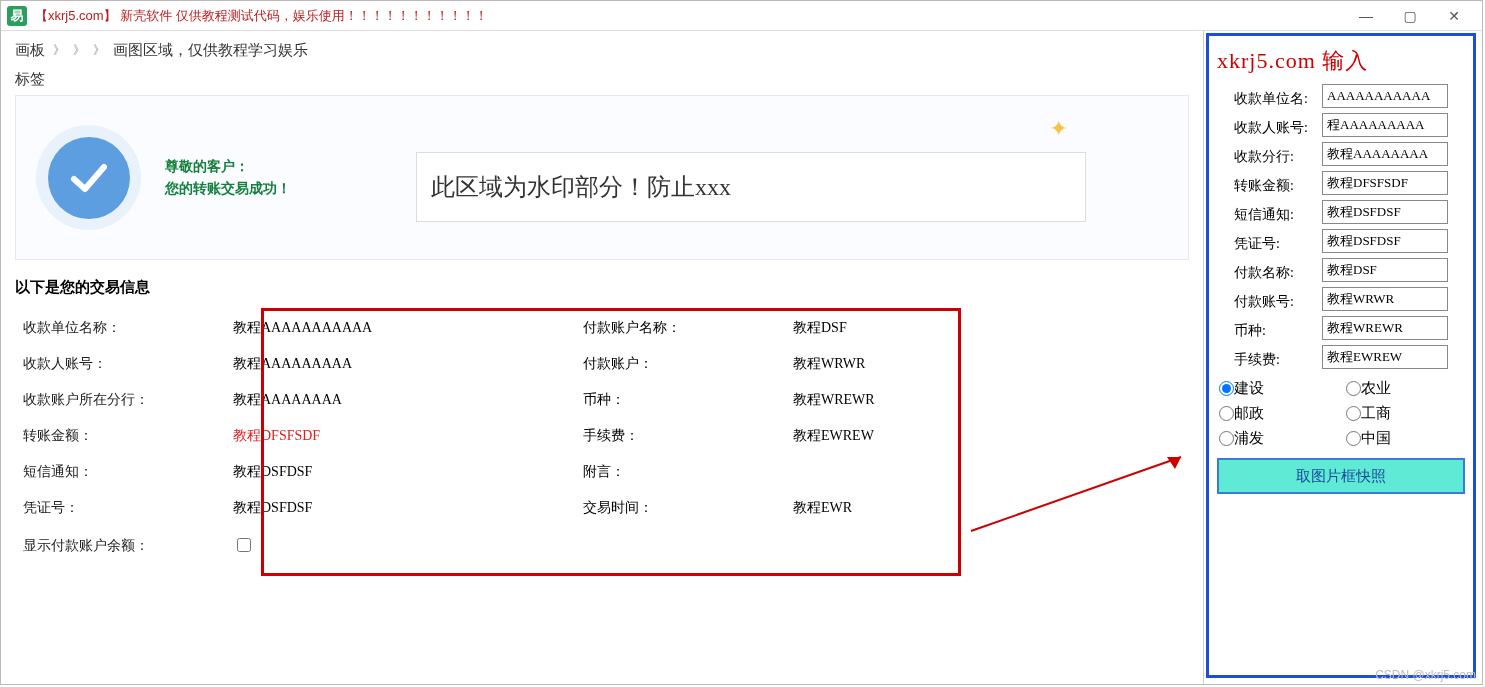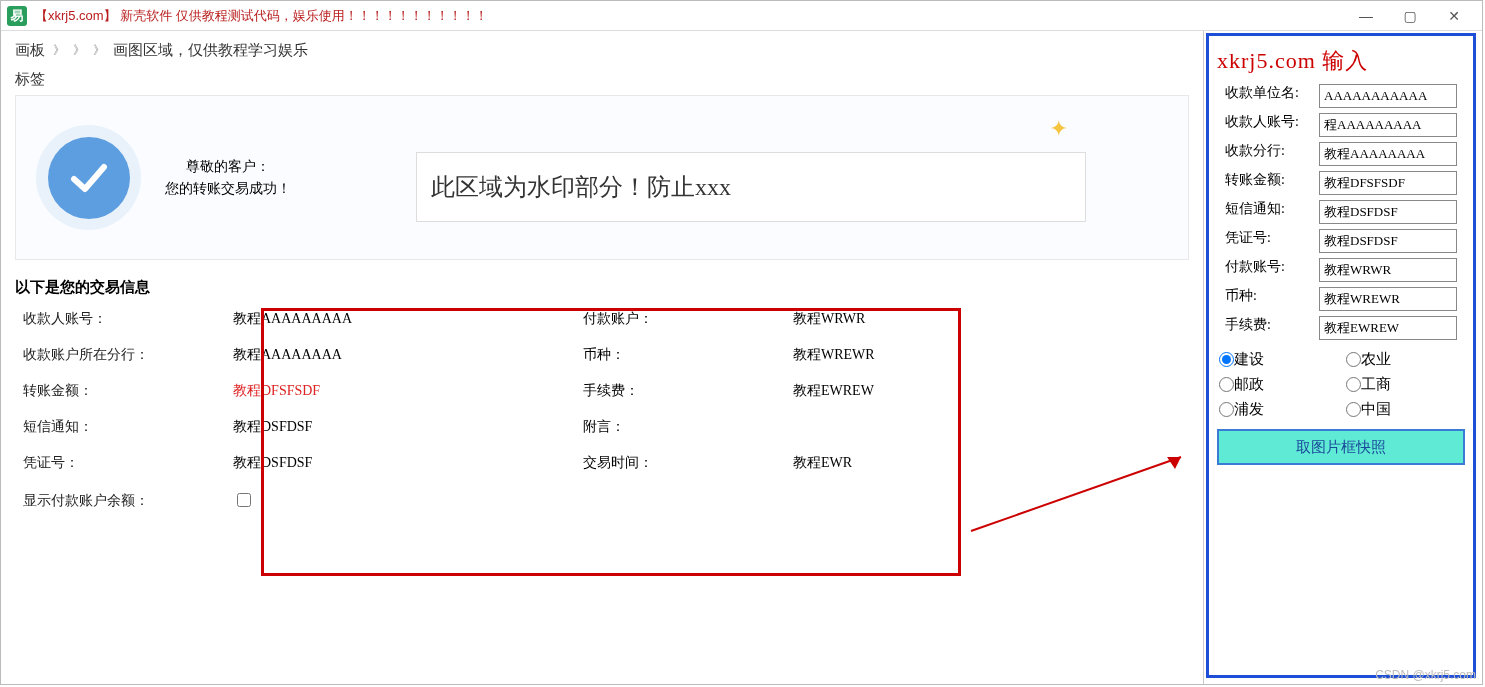--- a/index.html
+++ b/index.html
@@ -155,9 +155,9 @@
   }
   .rp-row {
     display: flex;
-    align-items: flex-start;
-    margin: 5px 8px;
-    gap: 8px;
+    align-items: flex-end;
+    margin: 5px 17px;
+    gap: 2px;
   }
   .rp-row label {
     width: 86px;

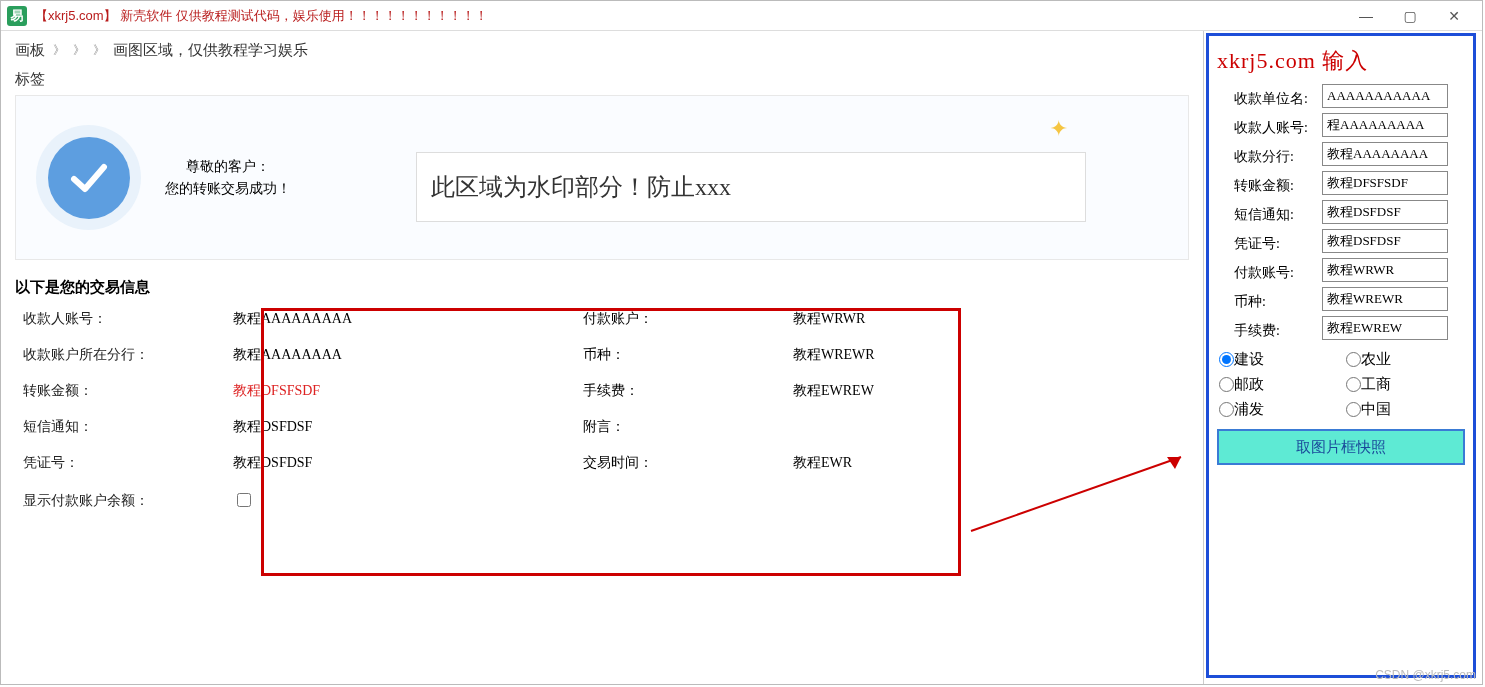--- a/index.html
+++ b/index.html
@@ -101,7 +101,7 @@
     background: #5d9ee0;
     display: flex; align-items: center; justify-content: center;
   }
-  .banner-text { font-size: 14px; font-weight: normal; color: #000000; text-align: center; }
+  .banner-text { font-size: 14px; font-weight: bold; color: #15803d; }
   .banner-text div { margin: 4px 0; }
   .watermark {
     position: absolute;

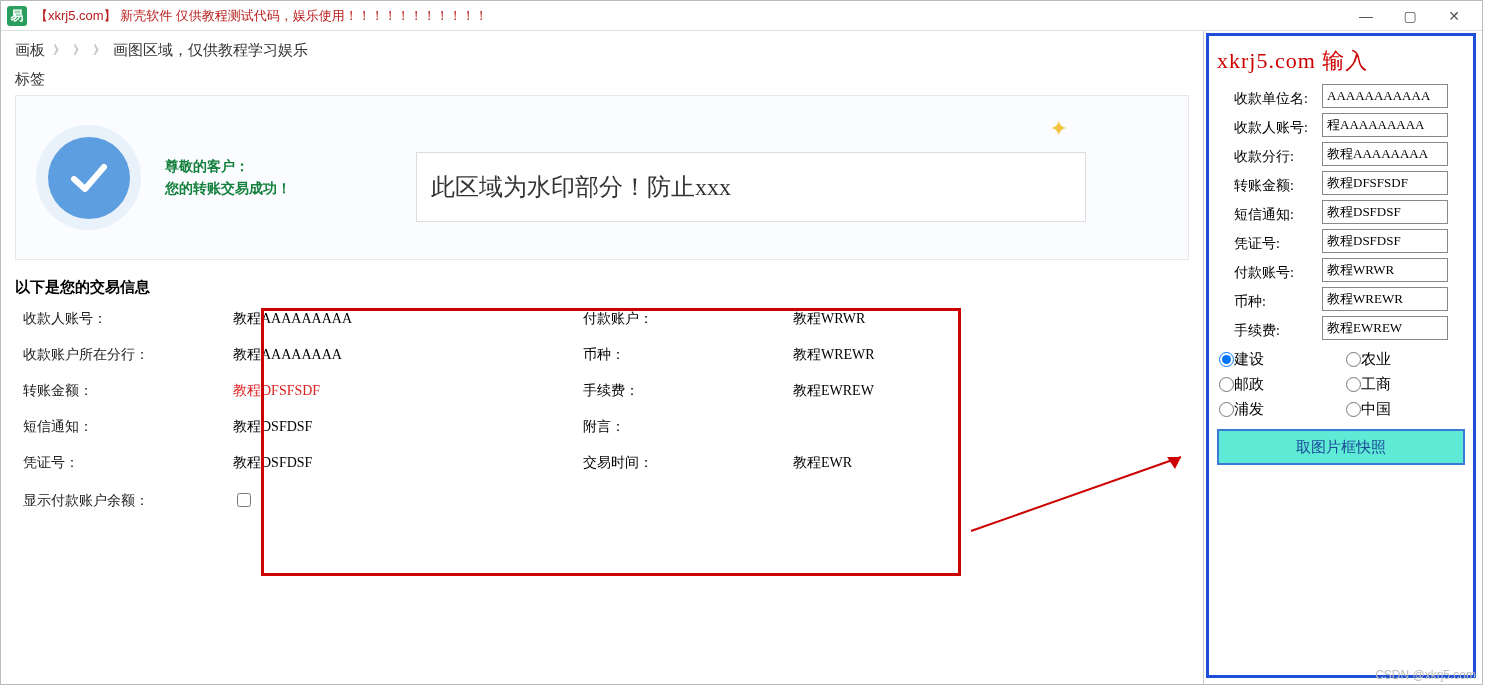--- a/index.html
+++ b/index.html
@@ -336,6 +336,10 @@
             <input type="text" value="教程DSFDSF" style="">
           </div>
           <div class="rp-row">
+            <label>付款名称:</label>
+            <input type="text" value="教程DSF" style="">
+          </div>
+          <div class="rp-row">
             <label>付款账号:</label>
             <input type="text" value="教程WRWR" style="">
           </div>

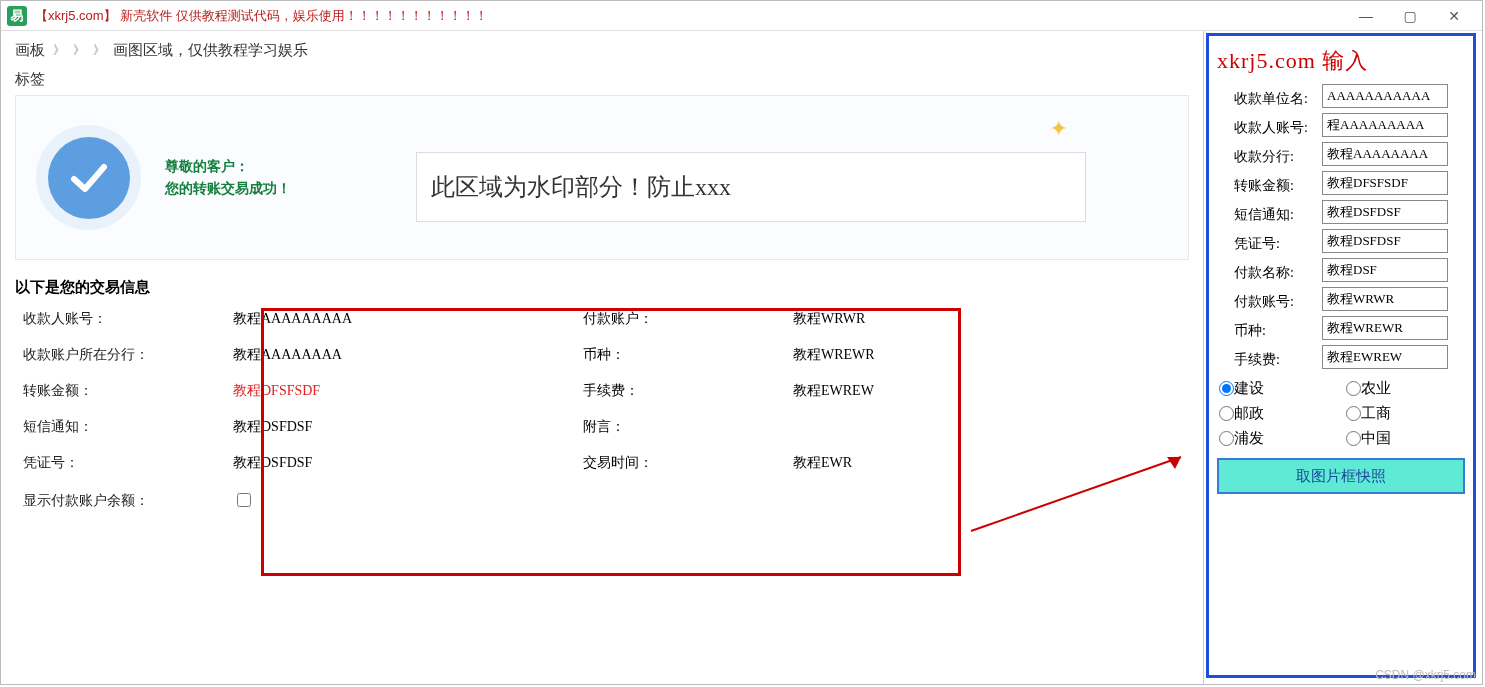--- a/index.html
+++ b/index.html
@@ -122,7 +122,7 @@
   }
   
   .trans-section { margin: 18px 14px 0 14px; position: relative; }
-  .trans-heading { font-weight: bold; font-size: 15px; margin-bottom: 4px; }
+  .trans-heading { font-weight: bold; font-size: 15px; margin-bottom: 13px; }
   .trans-table {
     width: 100%;
     border-collapse: collapse;

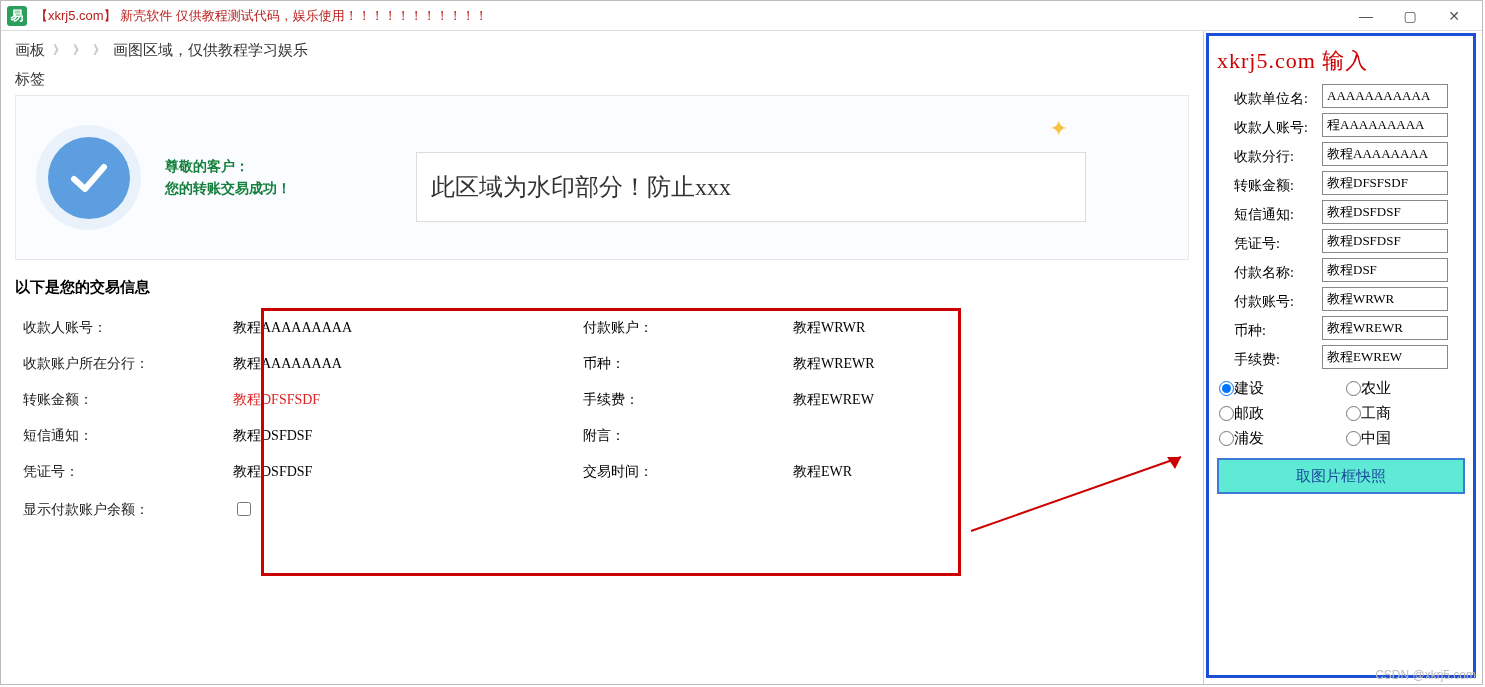--- a/index.html
+++ b/index.html
@@ -261,6 +261,12 @@
         <table class="trans-table">
           <tbody id="trans-tbody">
               <tr>
+                <td class="lbl">收款单位名称：</td>
+                <td class="val">教程AAAAAAAAAAA</td>
+                <td class="val2lbl">付款账户名称：</td>
+                <td class="val2">教程DSF</td>
+              </tr>
+              <tr>
                 <td class="lbl">收款人账号：</td>
                 <td class="val">教程AAAAAAAAA</td>
                 <td class="val2lbl">付款账户：</td>

